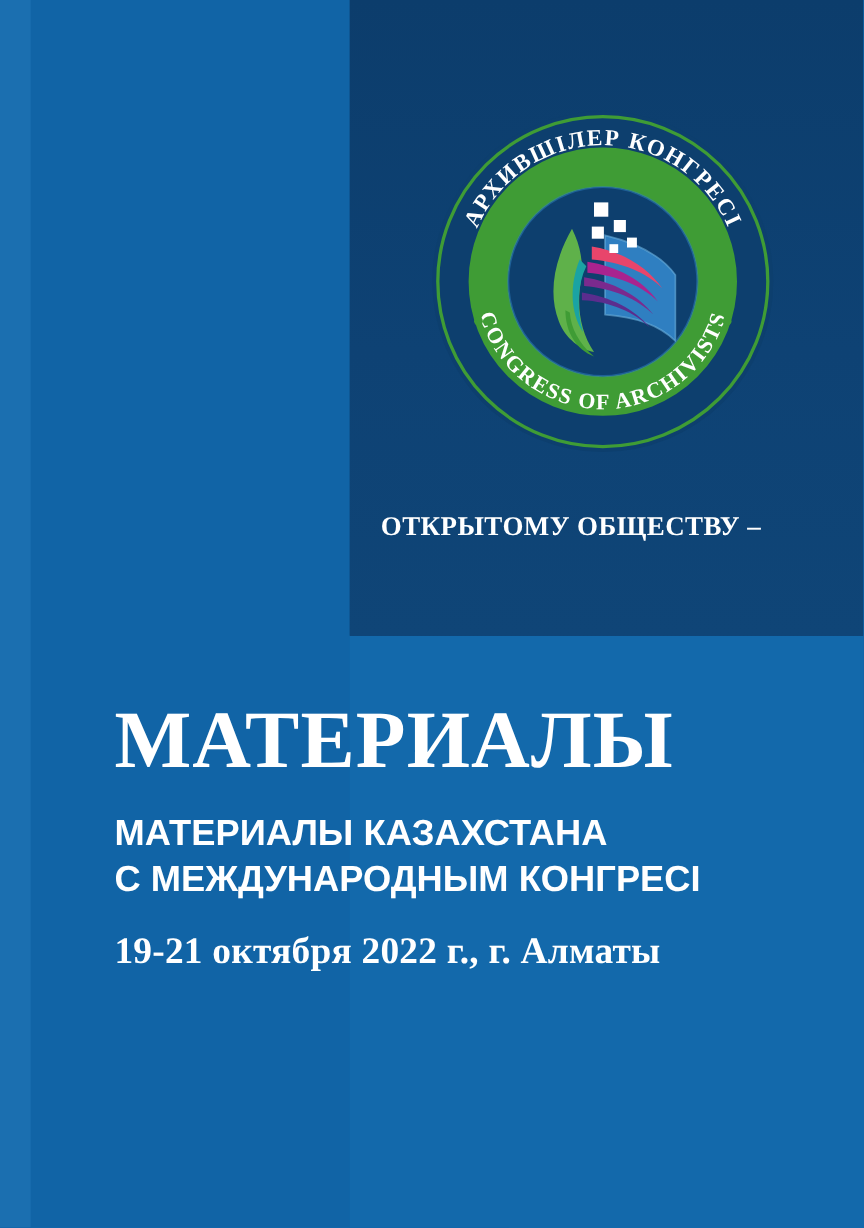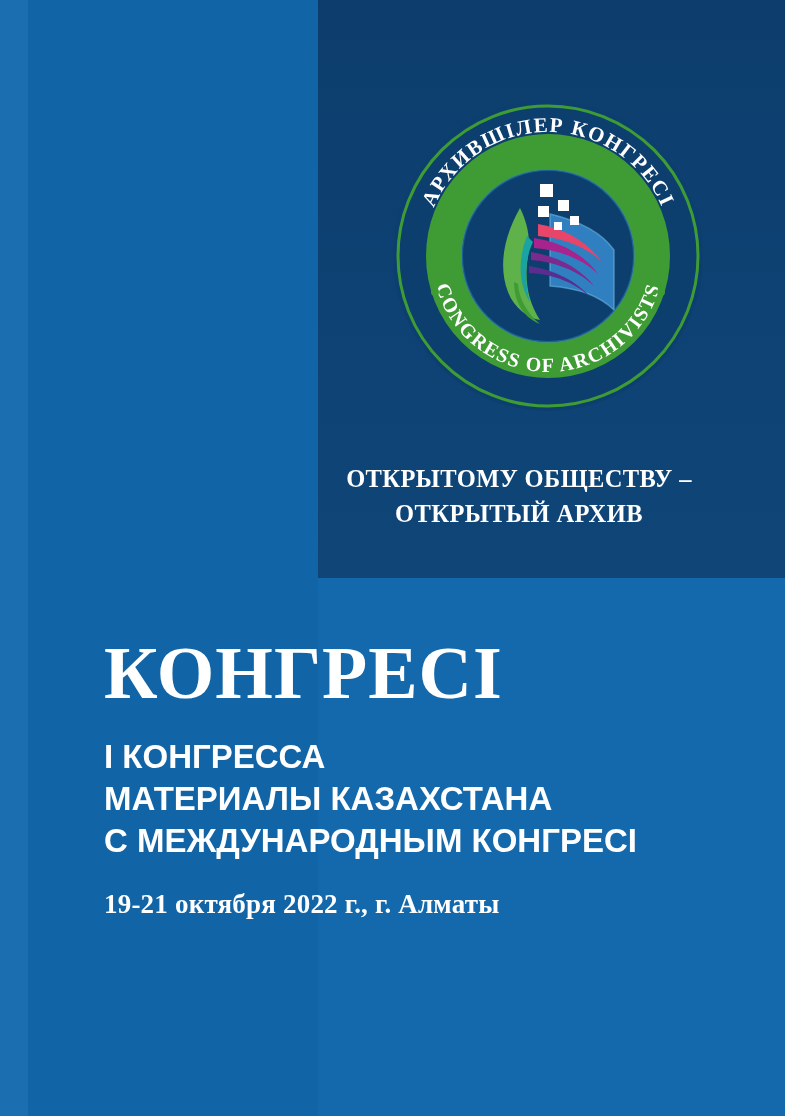--- a/index.html
+++ b/index.html
@@ -177,7 +177,6 @@
 
   <div class="motto">
     <div>ОТКРЫТОМУ ОБЩЕСТВУ –</div>
-    <div>ОТКРЫТЫЙ АРХИВ</div>
   </div>
 
   <div class="title-block">

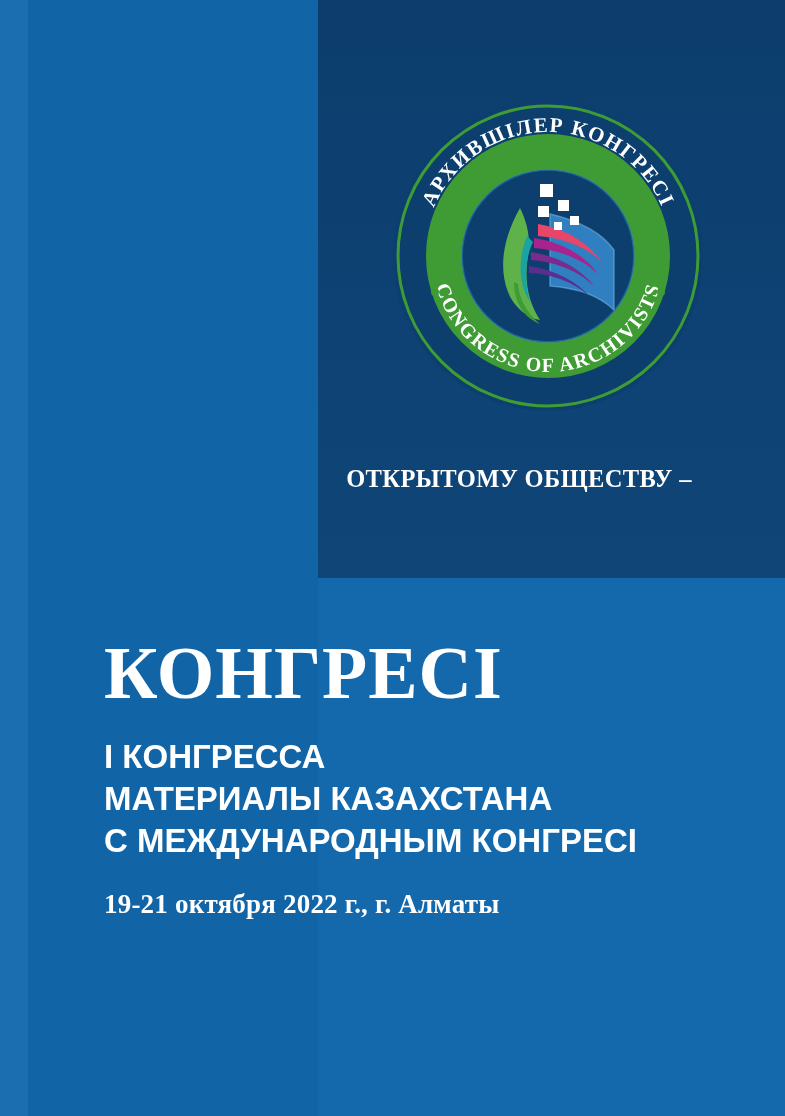--- a/index.html
+++ b/index.html
@@ -180,7 +180,7 @@
   </div>
 
   <div class="title-block">
-    <h1 class="main-title">КОНГРЕСІ</h1>
+    <h1 class="main-title">МАТЕРИАЛЫ</h1>
     <div class="subtitle">
       <div>I КОНГРЕССА</div>
       <div>МАТЕРИАЛЫ КАЗАХСТАНА</div>

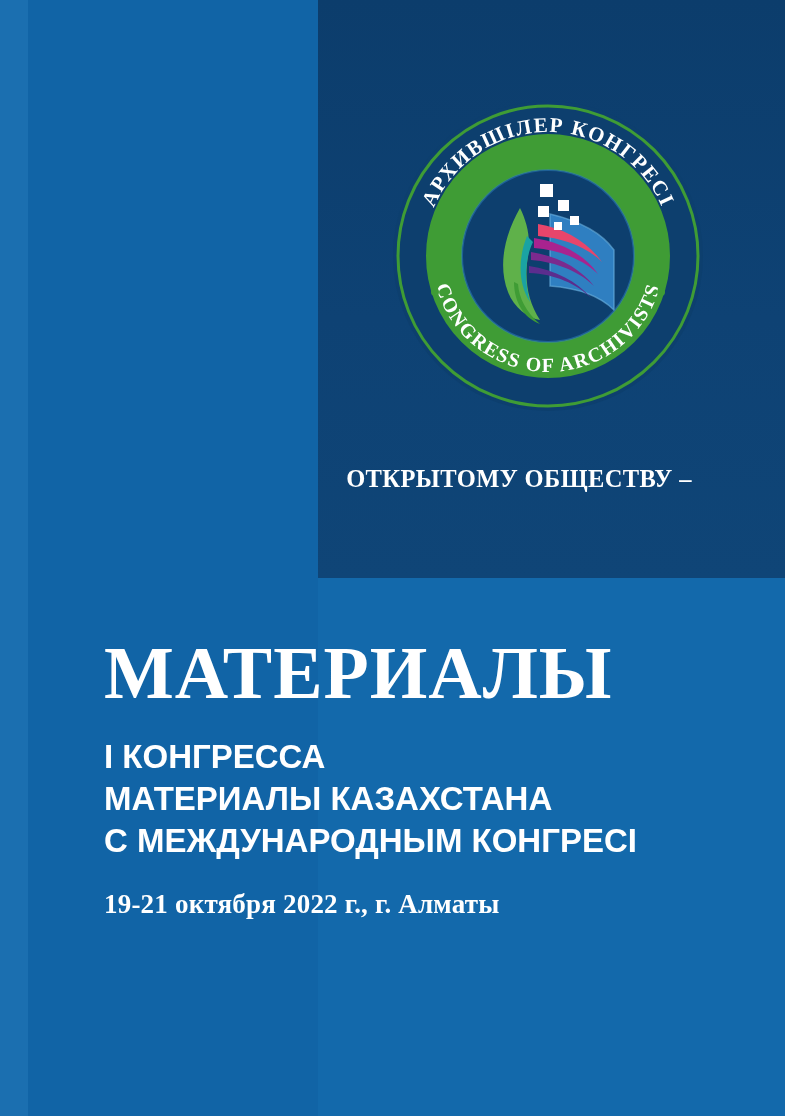--- a/index.html
+++ b/index.html
@@ -182,7 +182,6 @@
   <div class="title-block">
     <h1 class="main-title">МАТЕРИАЛЫ</h1>
     <div class="subtitle">
-      <div>I КОНГРЕССА</div>
       <div>МАТЕРИАЛЫ КАЗАХСТАНА</div>
       <div>С МЕЖДУНАРОДНЫМ КОНГРЕСІ</div>
     </div>

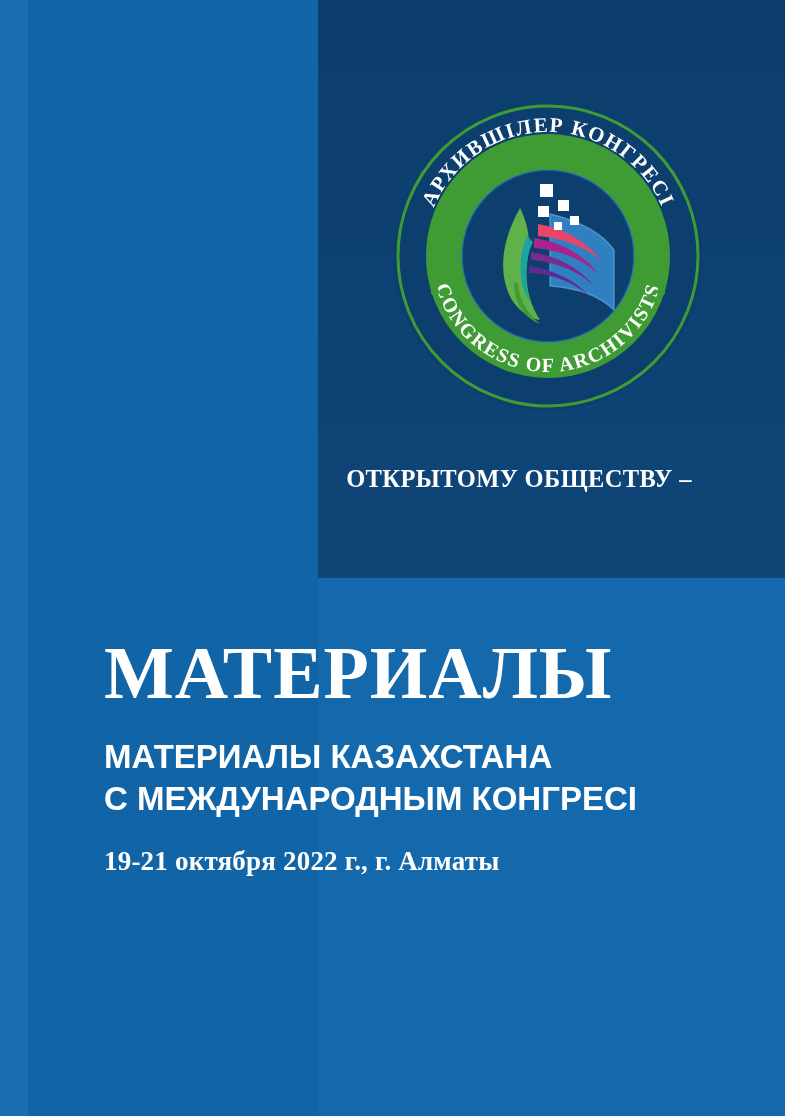--- a/index.html
+++ b/index.html
@@ -108,7 +108,7 @@
     color: #ffffff;
     font-family: "Liberation Serif", serif;
     font-weight: bold;
-    font-size: 27px;
+    font-size: 34px;
     letter-spacing: 0.2px;
   }
 </style>

